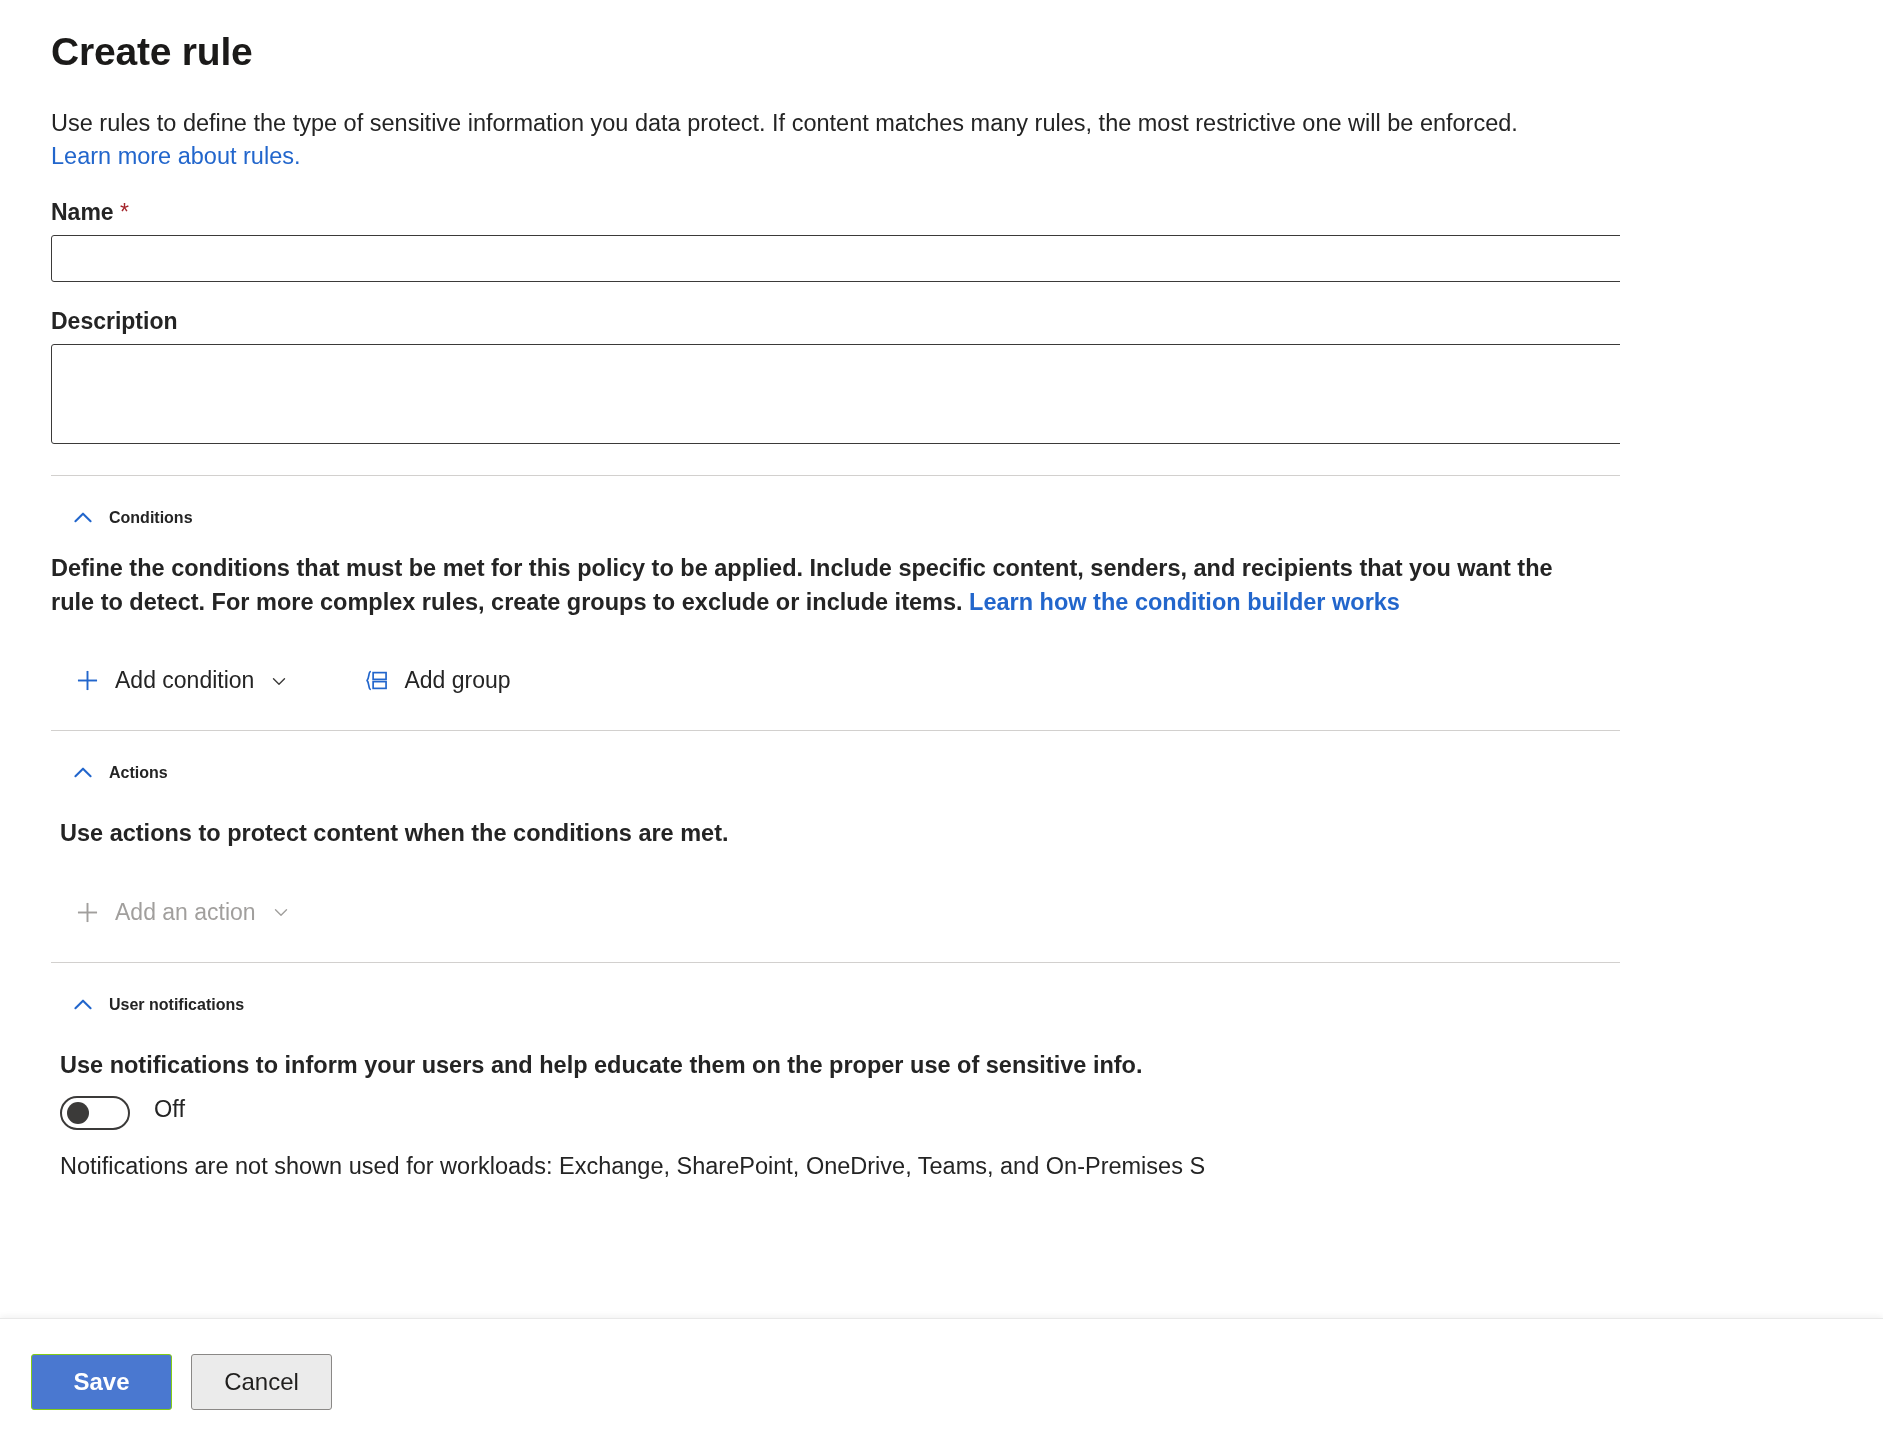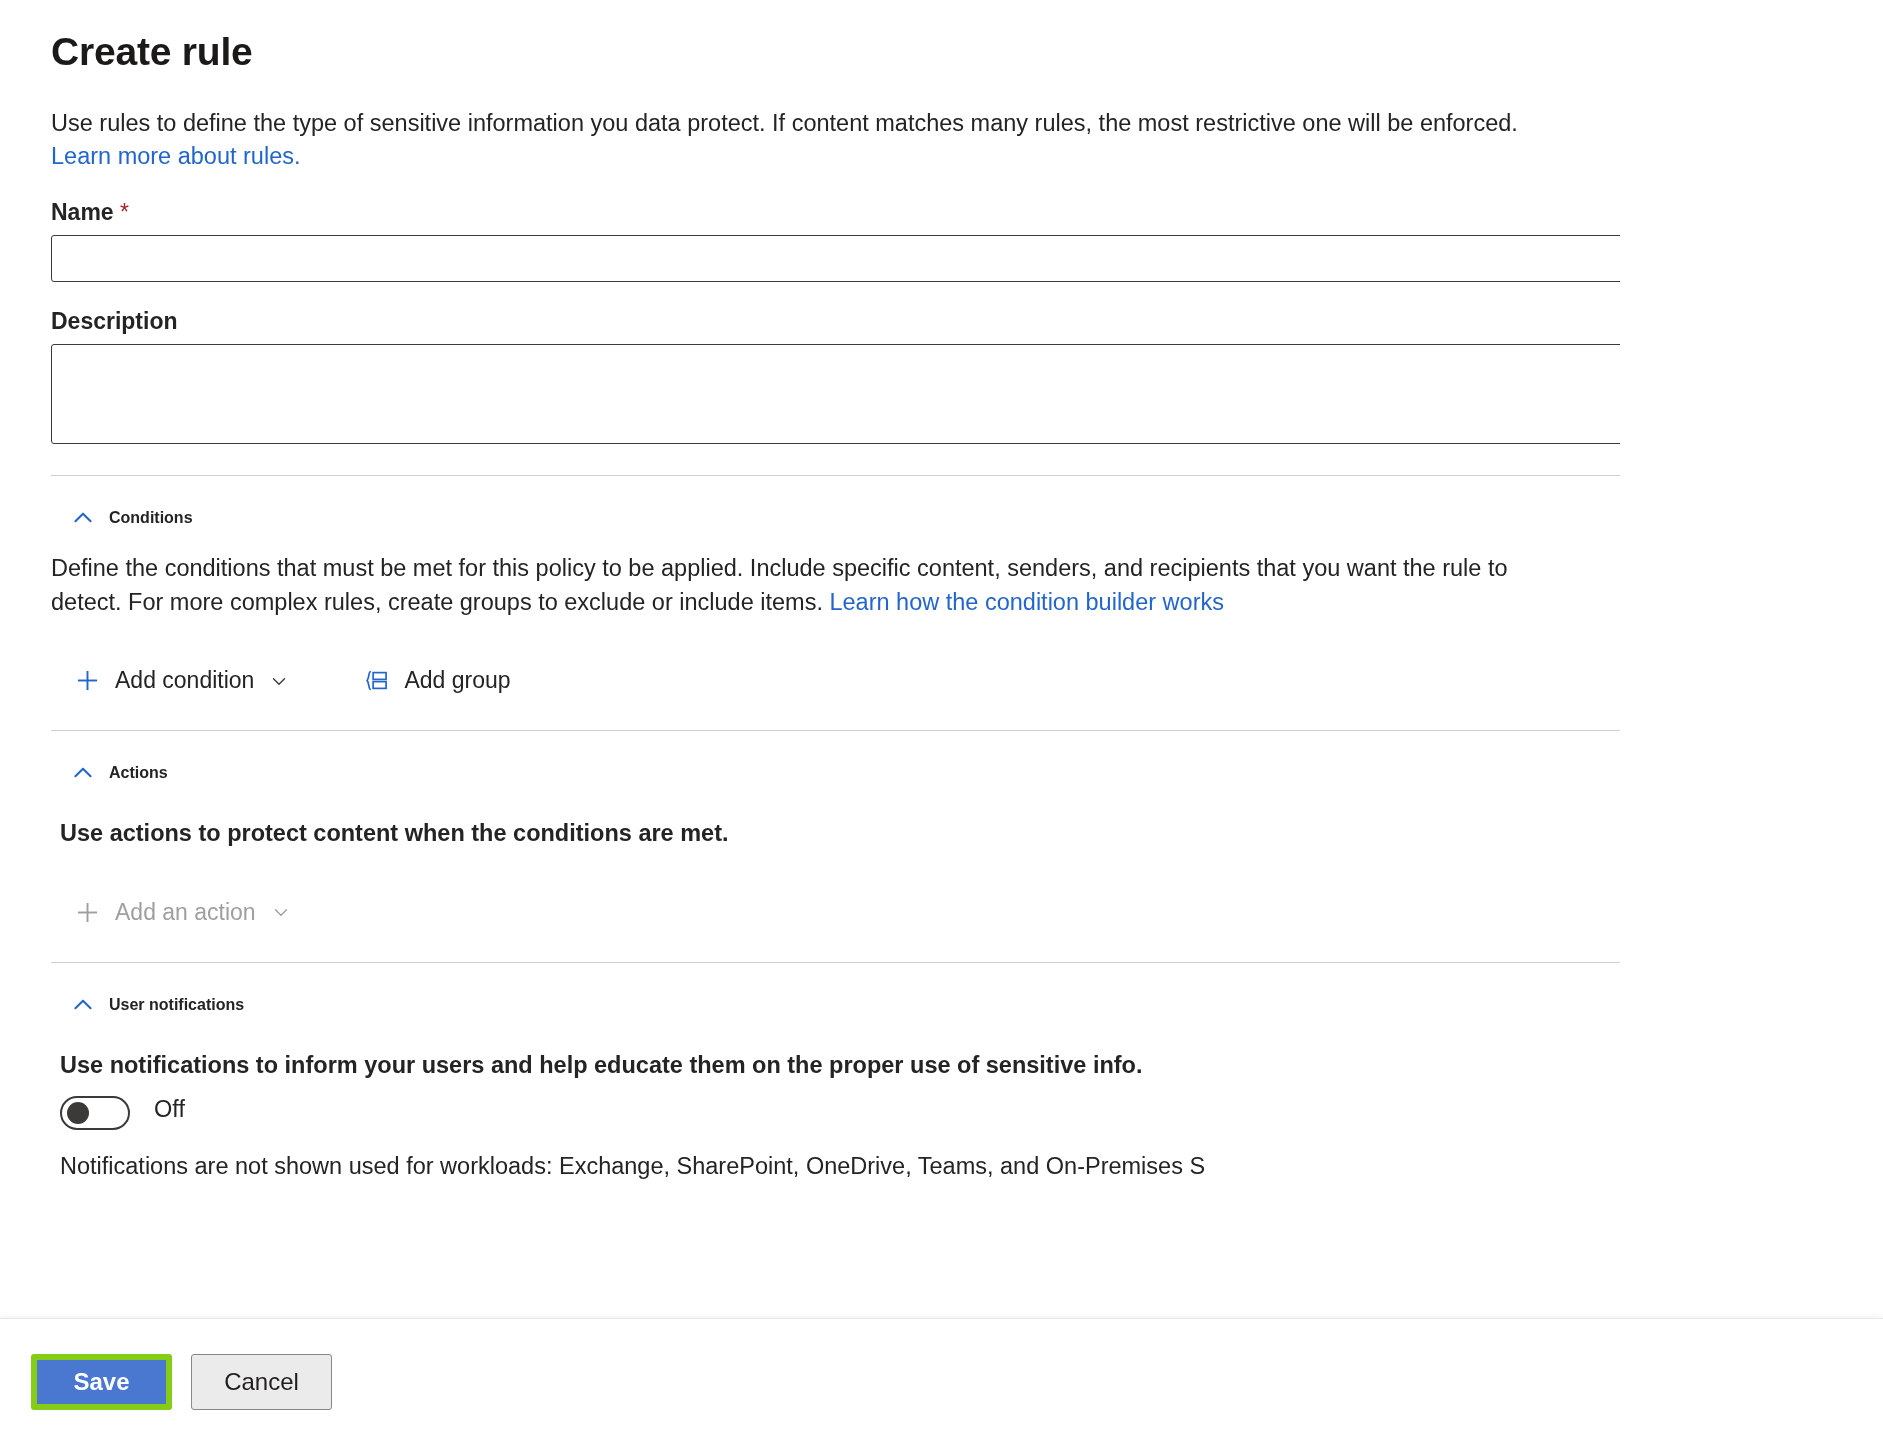--- a/index.html
+++ b/index.html
@@ -150,6 +150,7 @@
     color: #242424;
     margin: 17px 0 0 0;
     max-width: 1700px;
+    font-weight: bold;
   }
   .section-desc.strong {
     font-weight: bold;

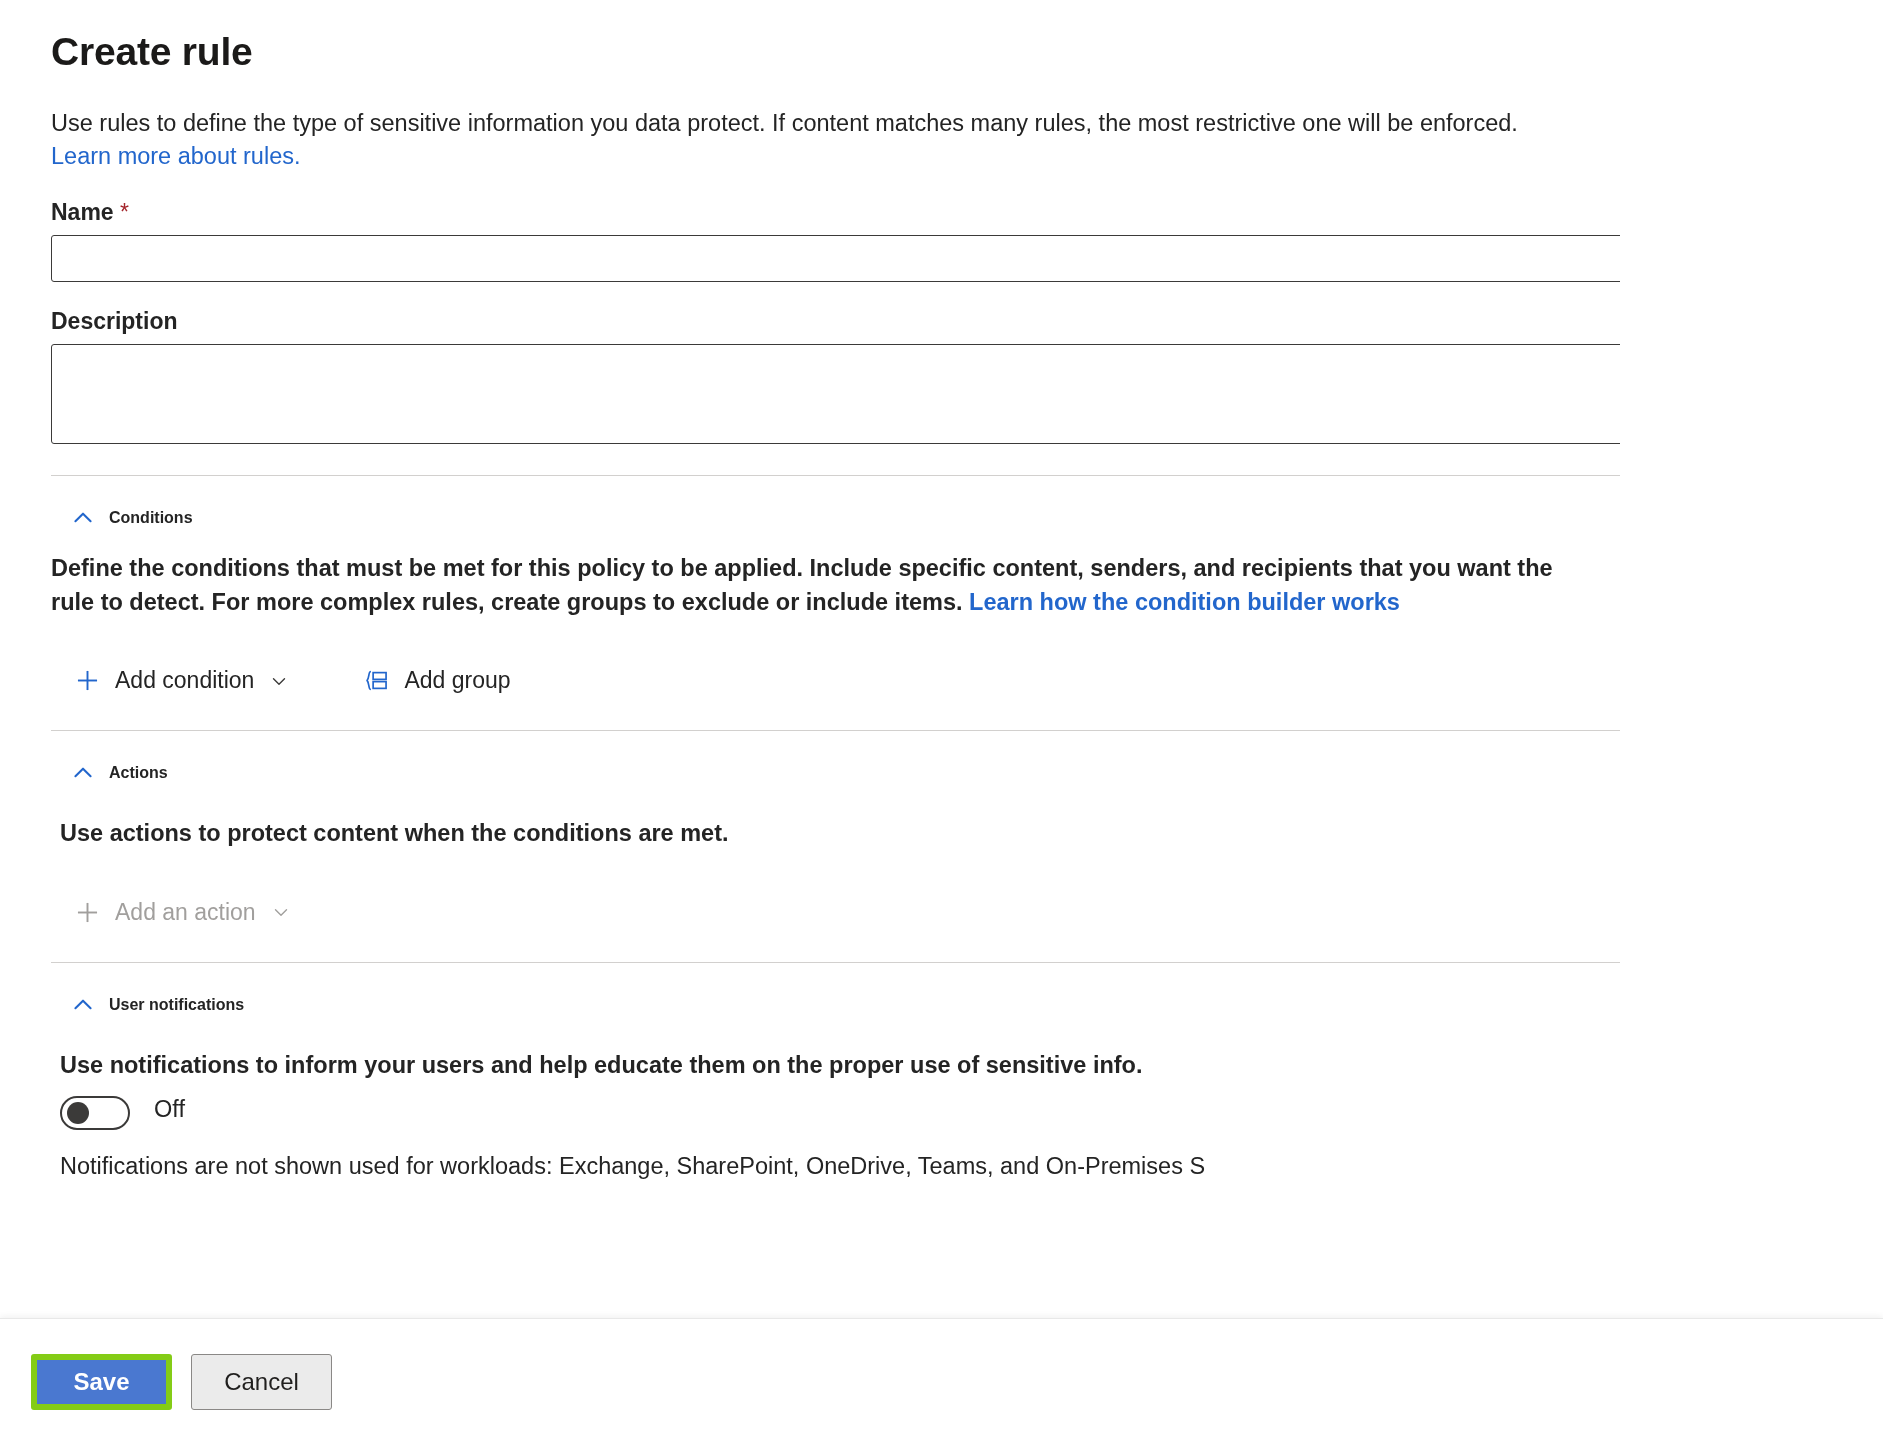--- a/index.html
+++ b/index.html
@@ -258,7 +258,7 @@
   .btn-primary {
     background: #4a78d0;
     color: #ffffff;
-    border: 6px solid #84cc16;
+    border: 1px solid #84cc16;
     font-weight: bold;
     min-width: 141px;
   }

